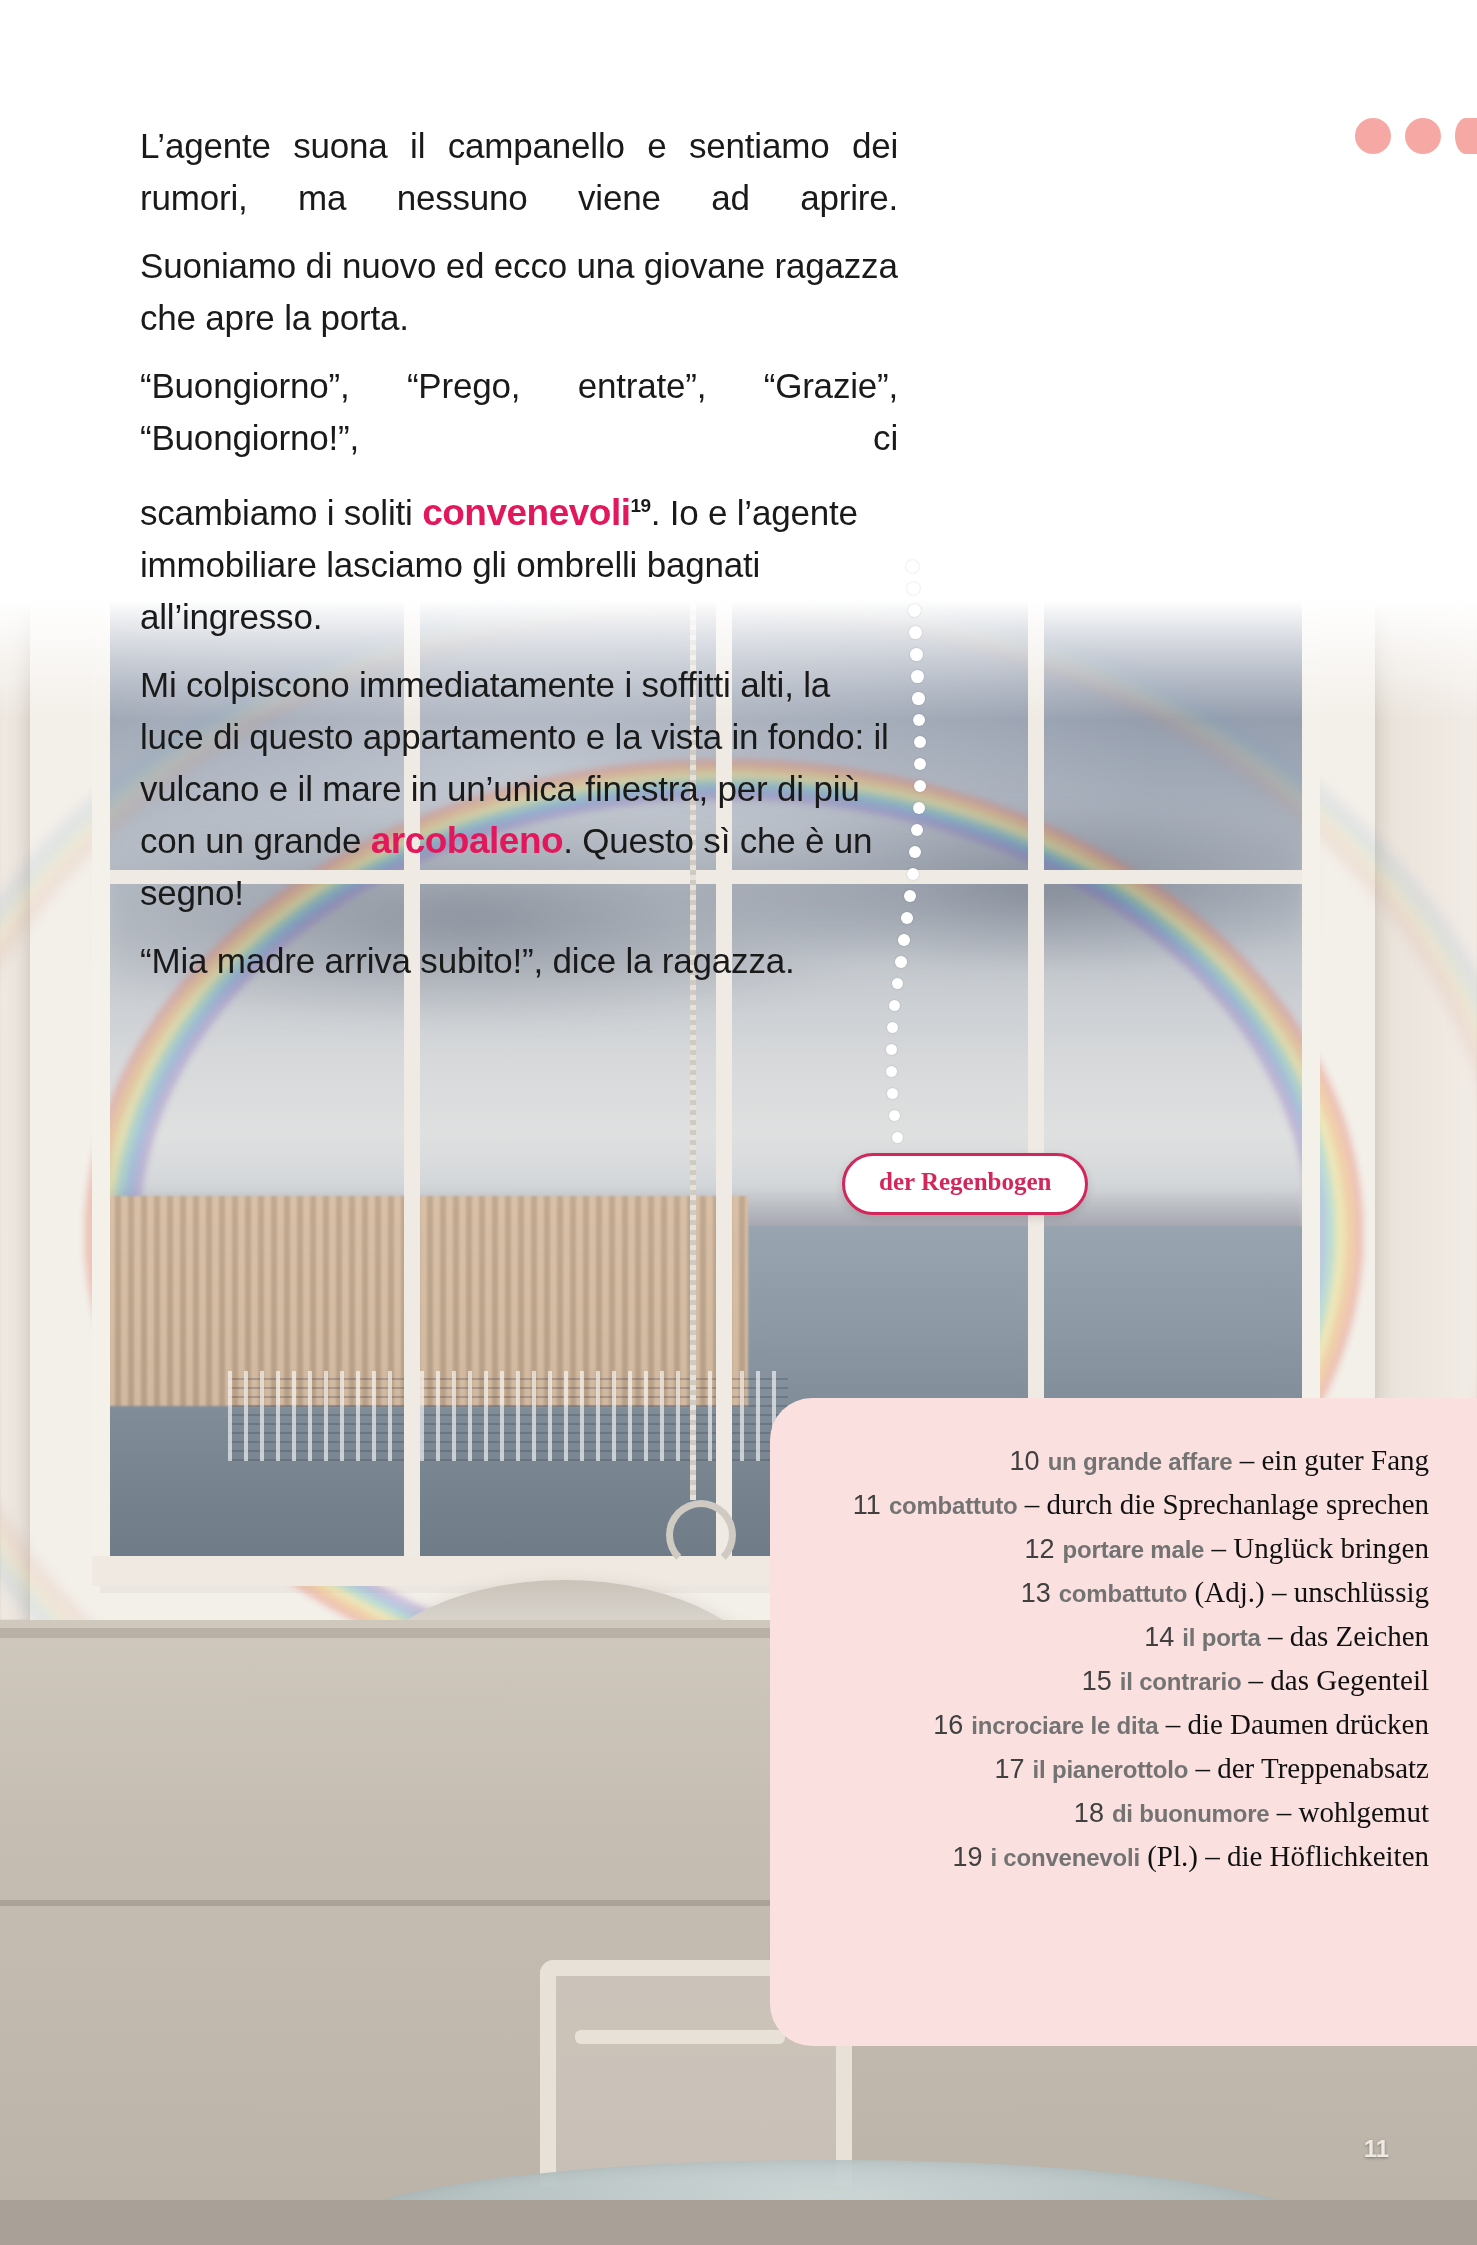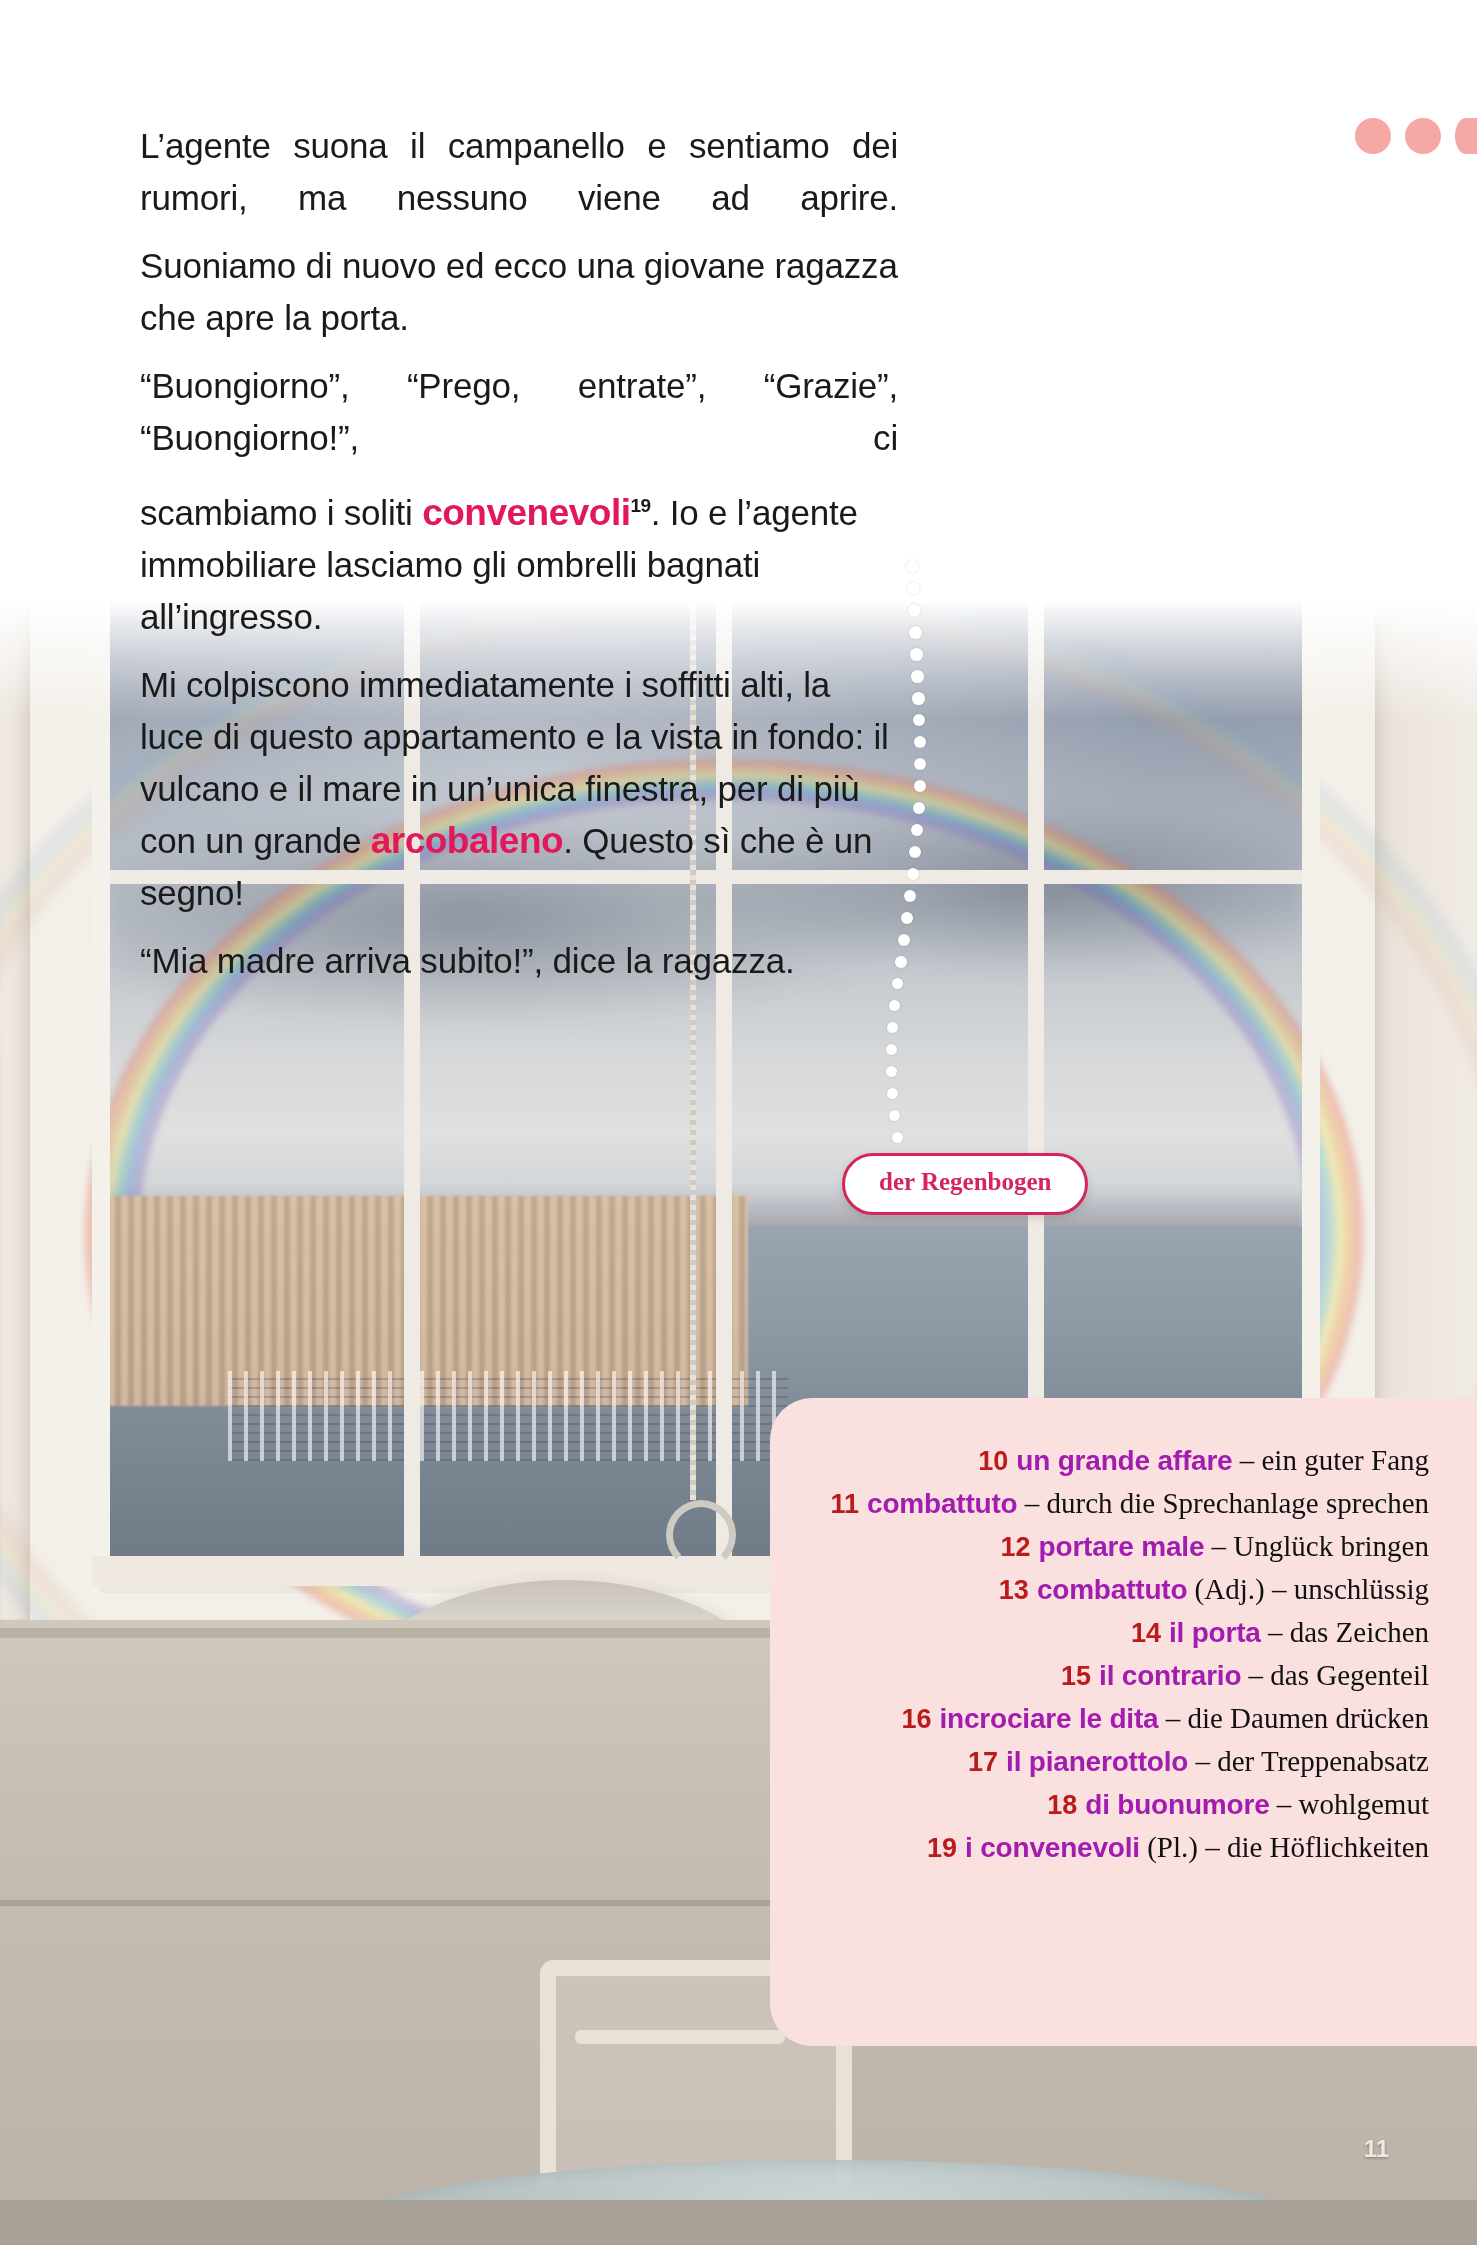--- a/index.html
+++ b/index.html
@@ -227,7 +227,7 @@
   }
   .vnum{
     font-family:"Liberation Sans", sans-serif;
-    color:#b91c1c;font-weight:bold;font-size:27px;
+    color:#404040;font-weight:normal;font-size:27px;
     margin-right:8px;
   }
   .vit{

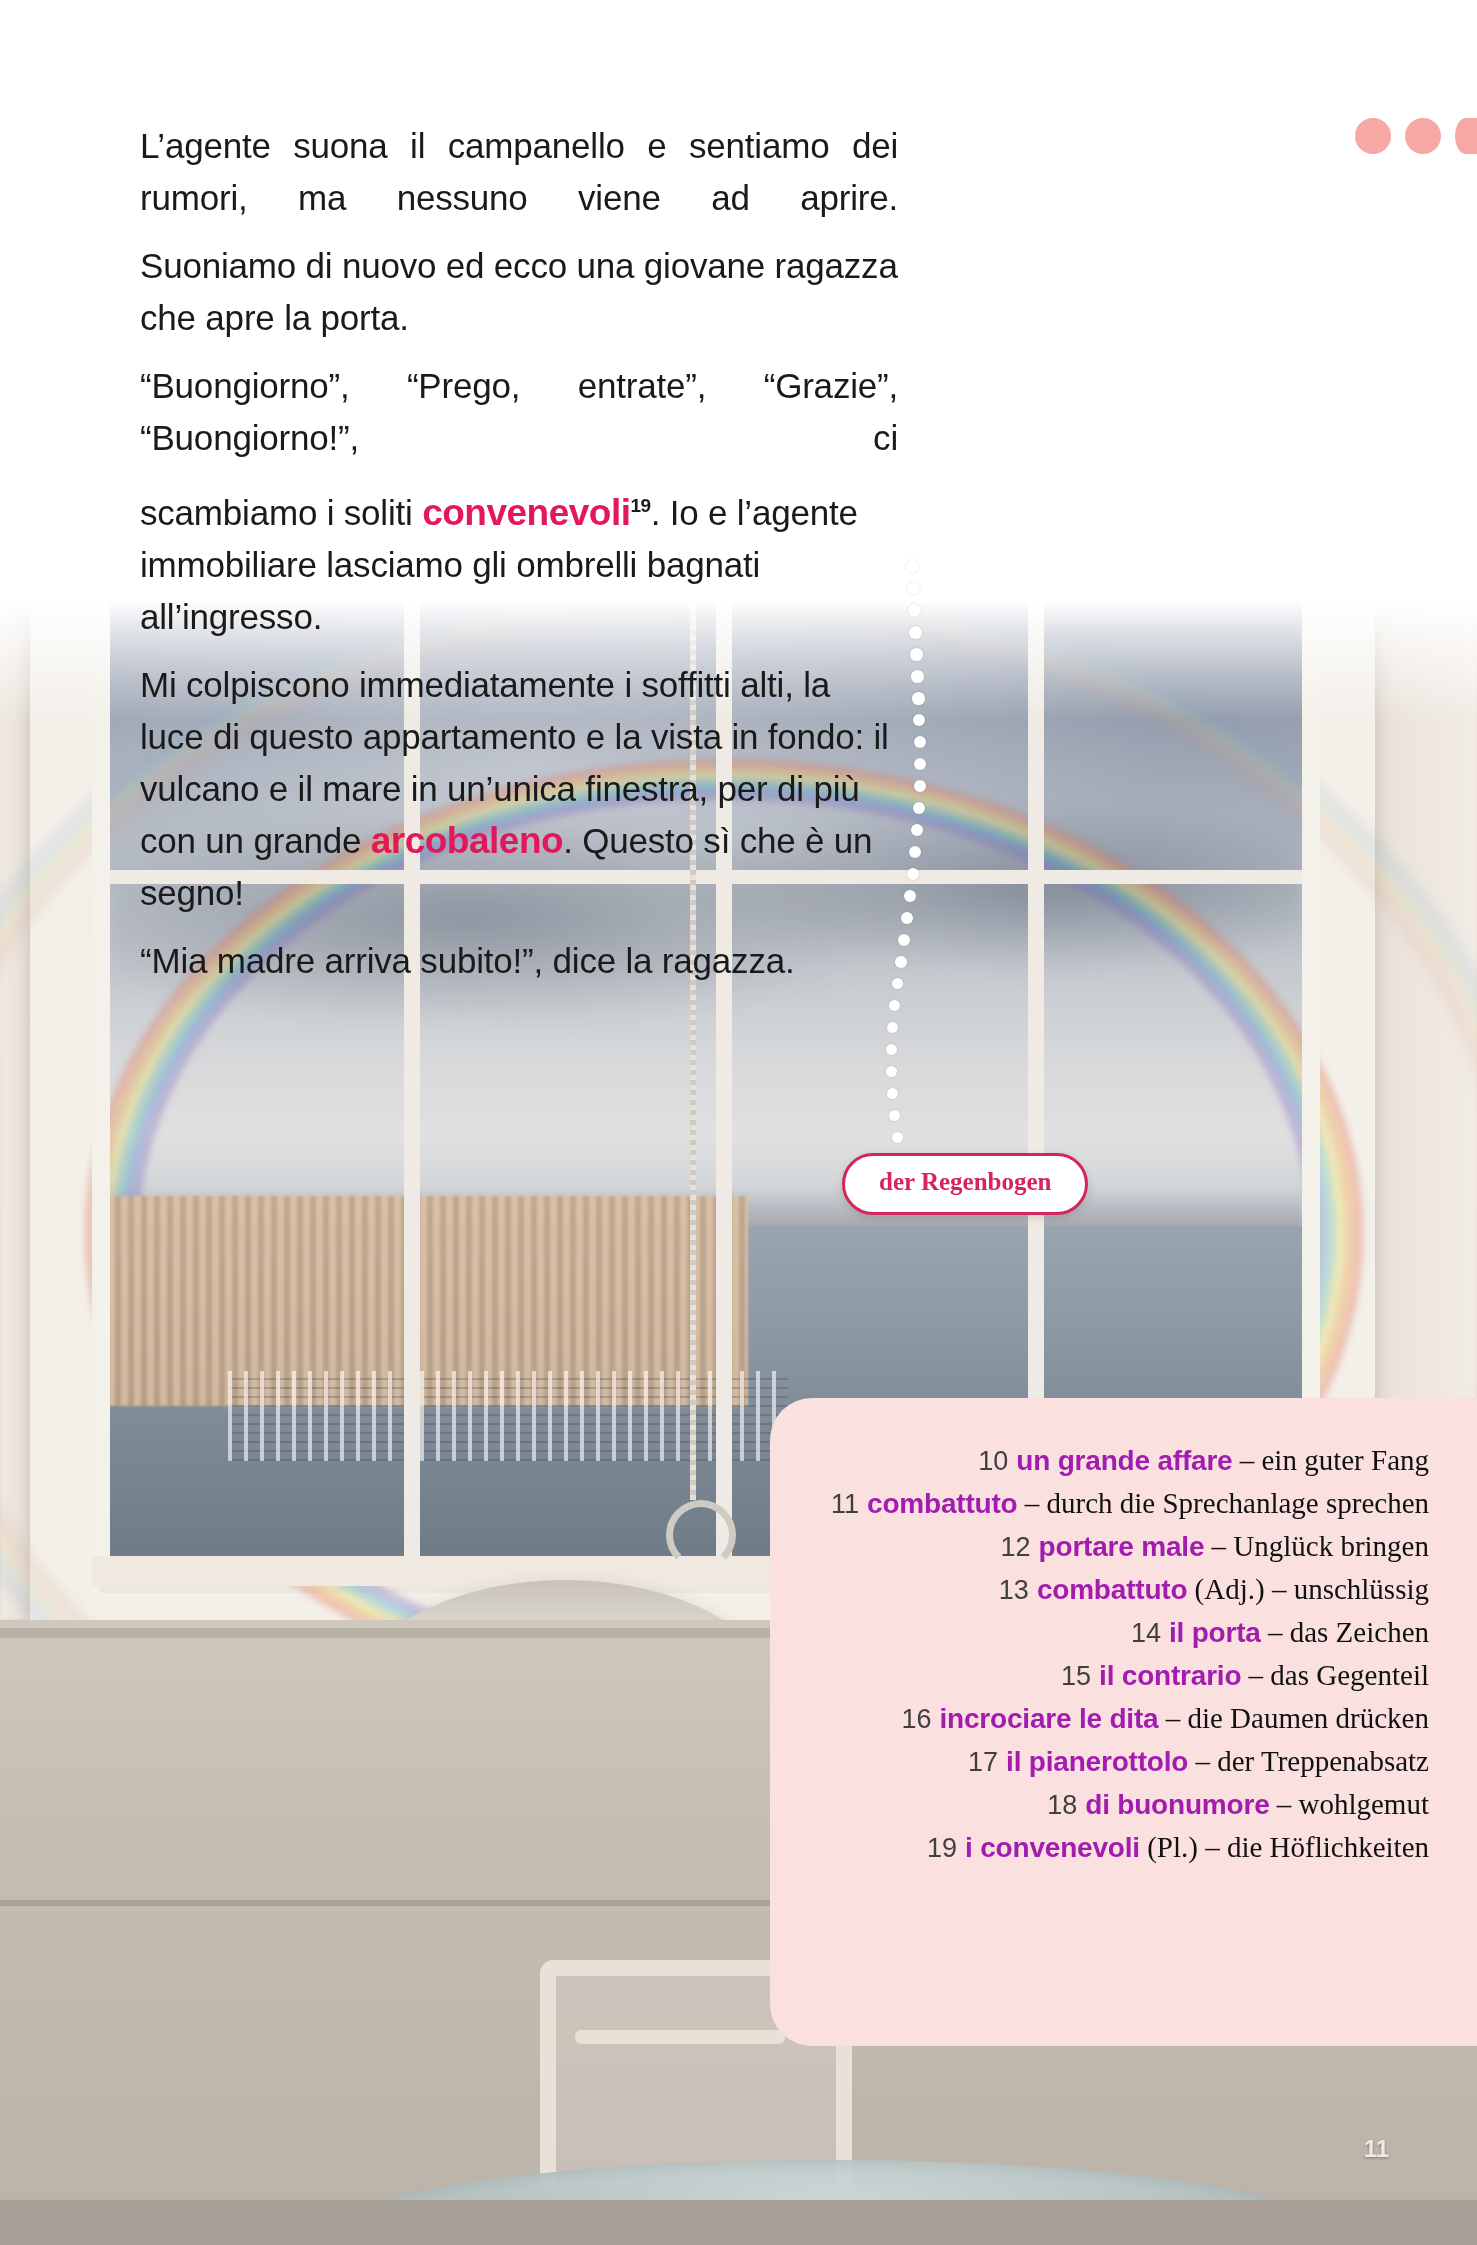--- a/index.html
+++ b/index.html
@@ -232,7 +232,7 @@
   }
   .vit{
     font-family:"Liberation Sans", sans-serif;
-    font-weight:bold;font-size:28px;color:#a21caf;letter-spacing:-0.2px;
+    font-weight:bold;font-size:24px;color:#737373;letter-spacing:-0.2px;
   }
   .vde{font-family:"Liberation Serif", serif;font-size:29px;color:#111;}
 

